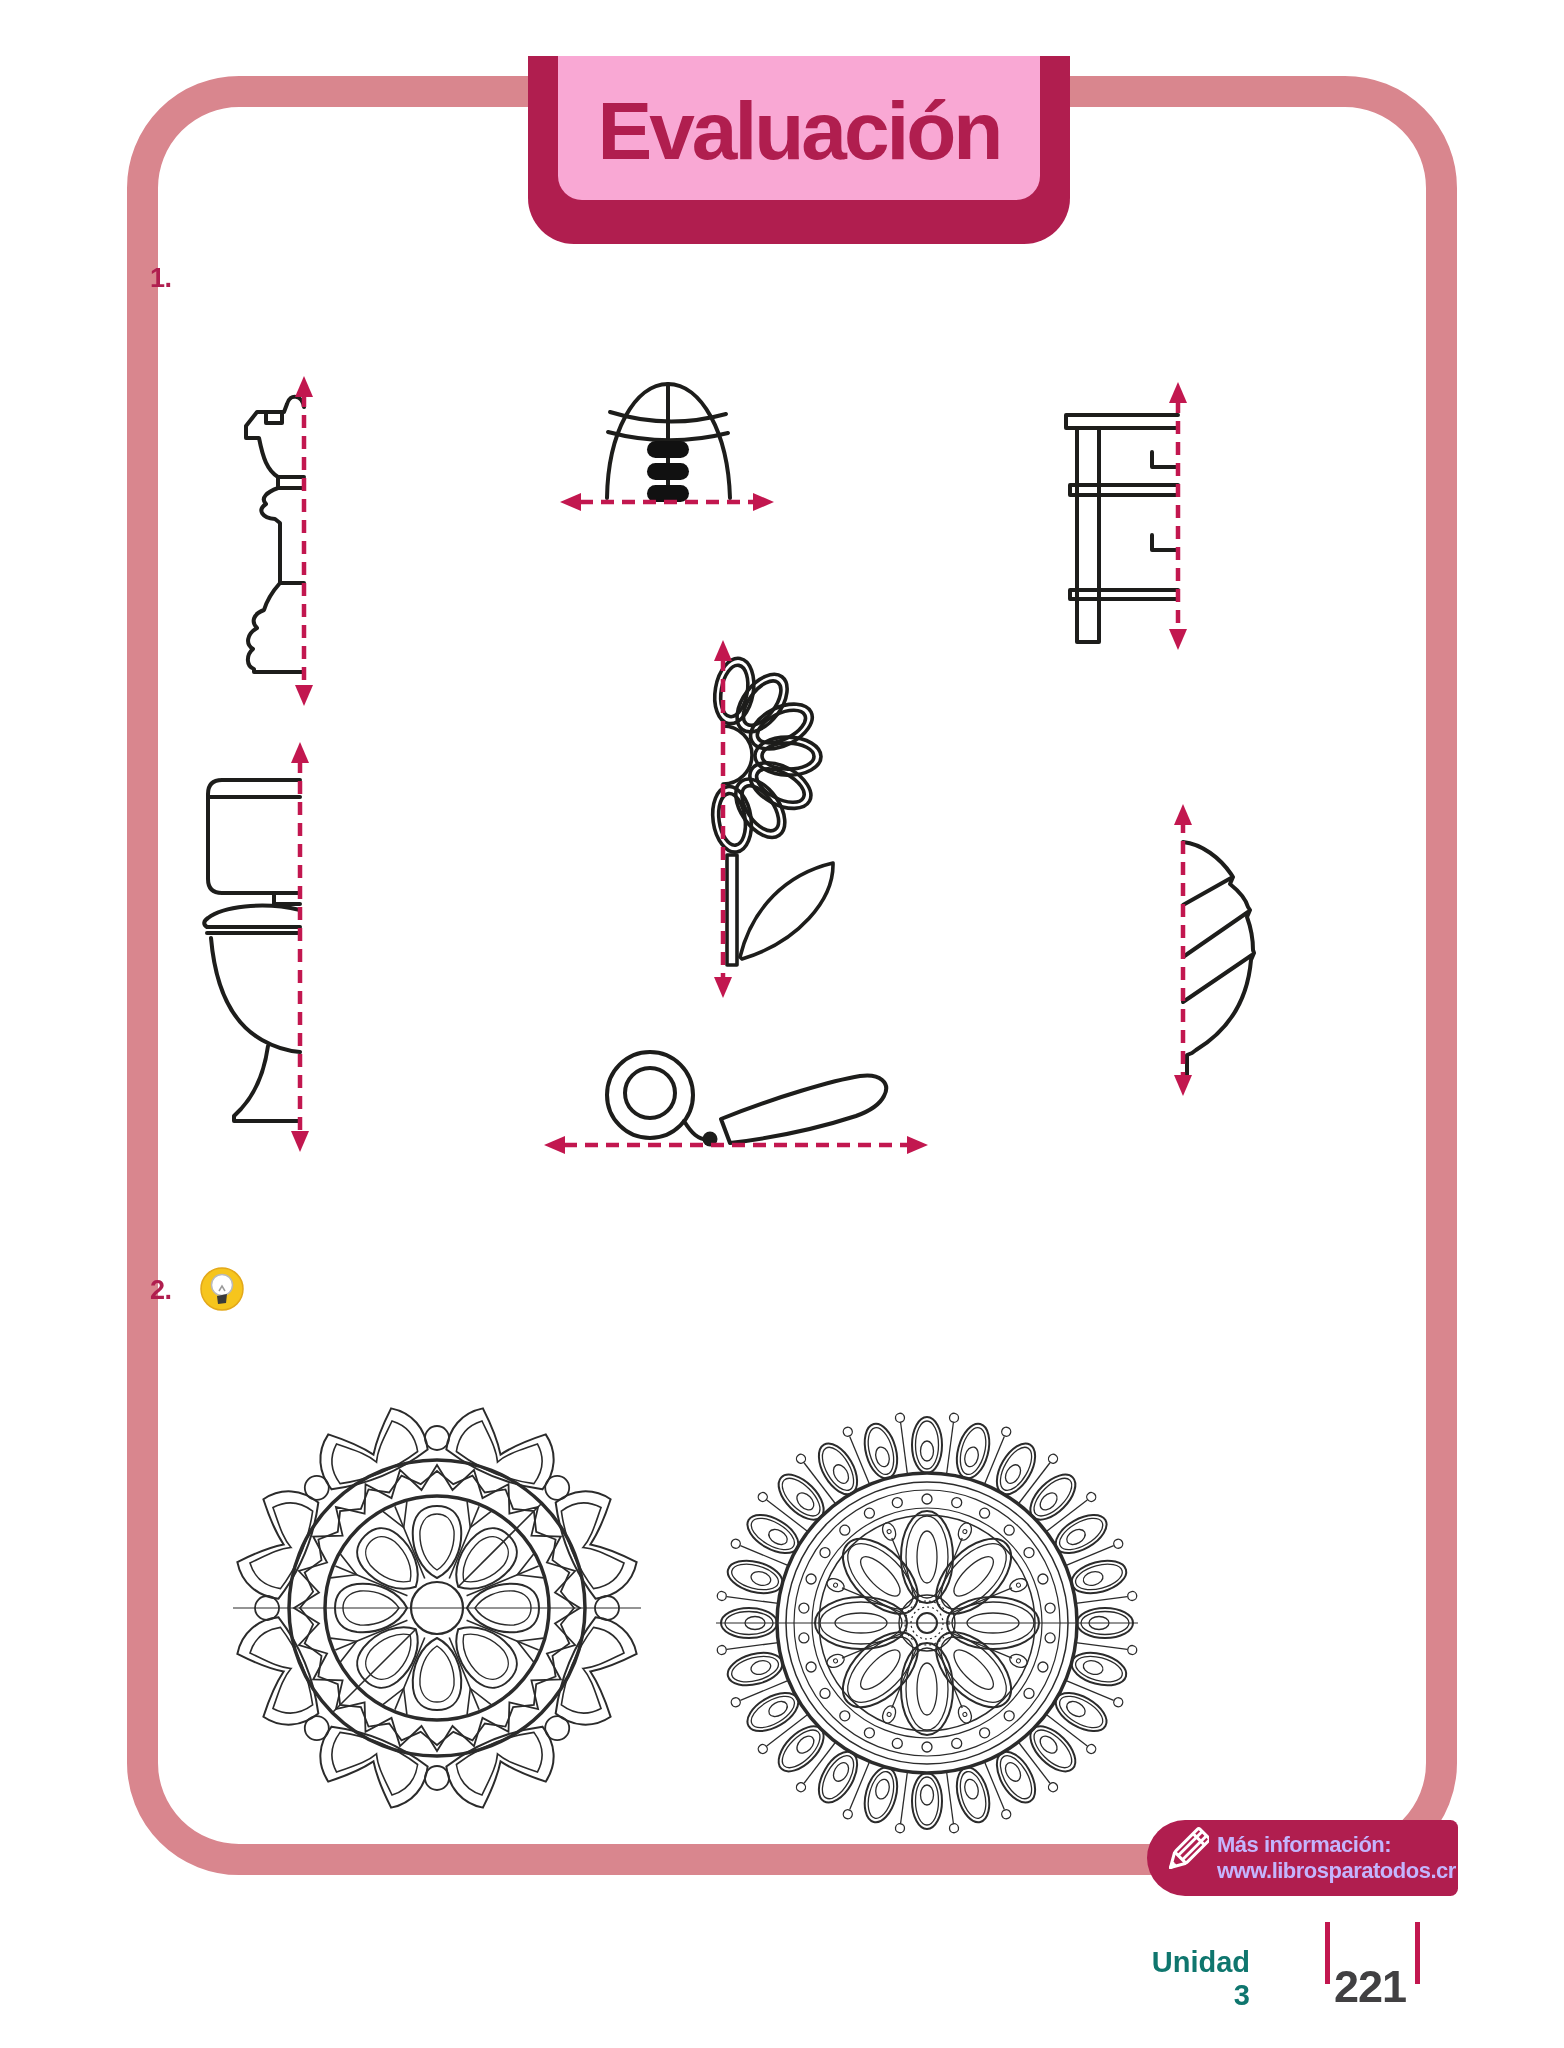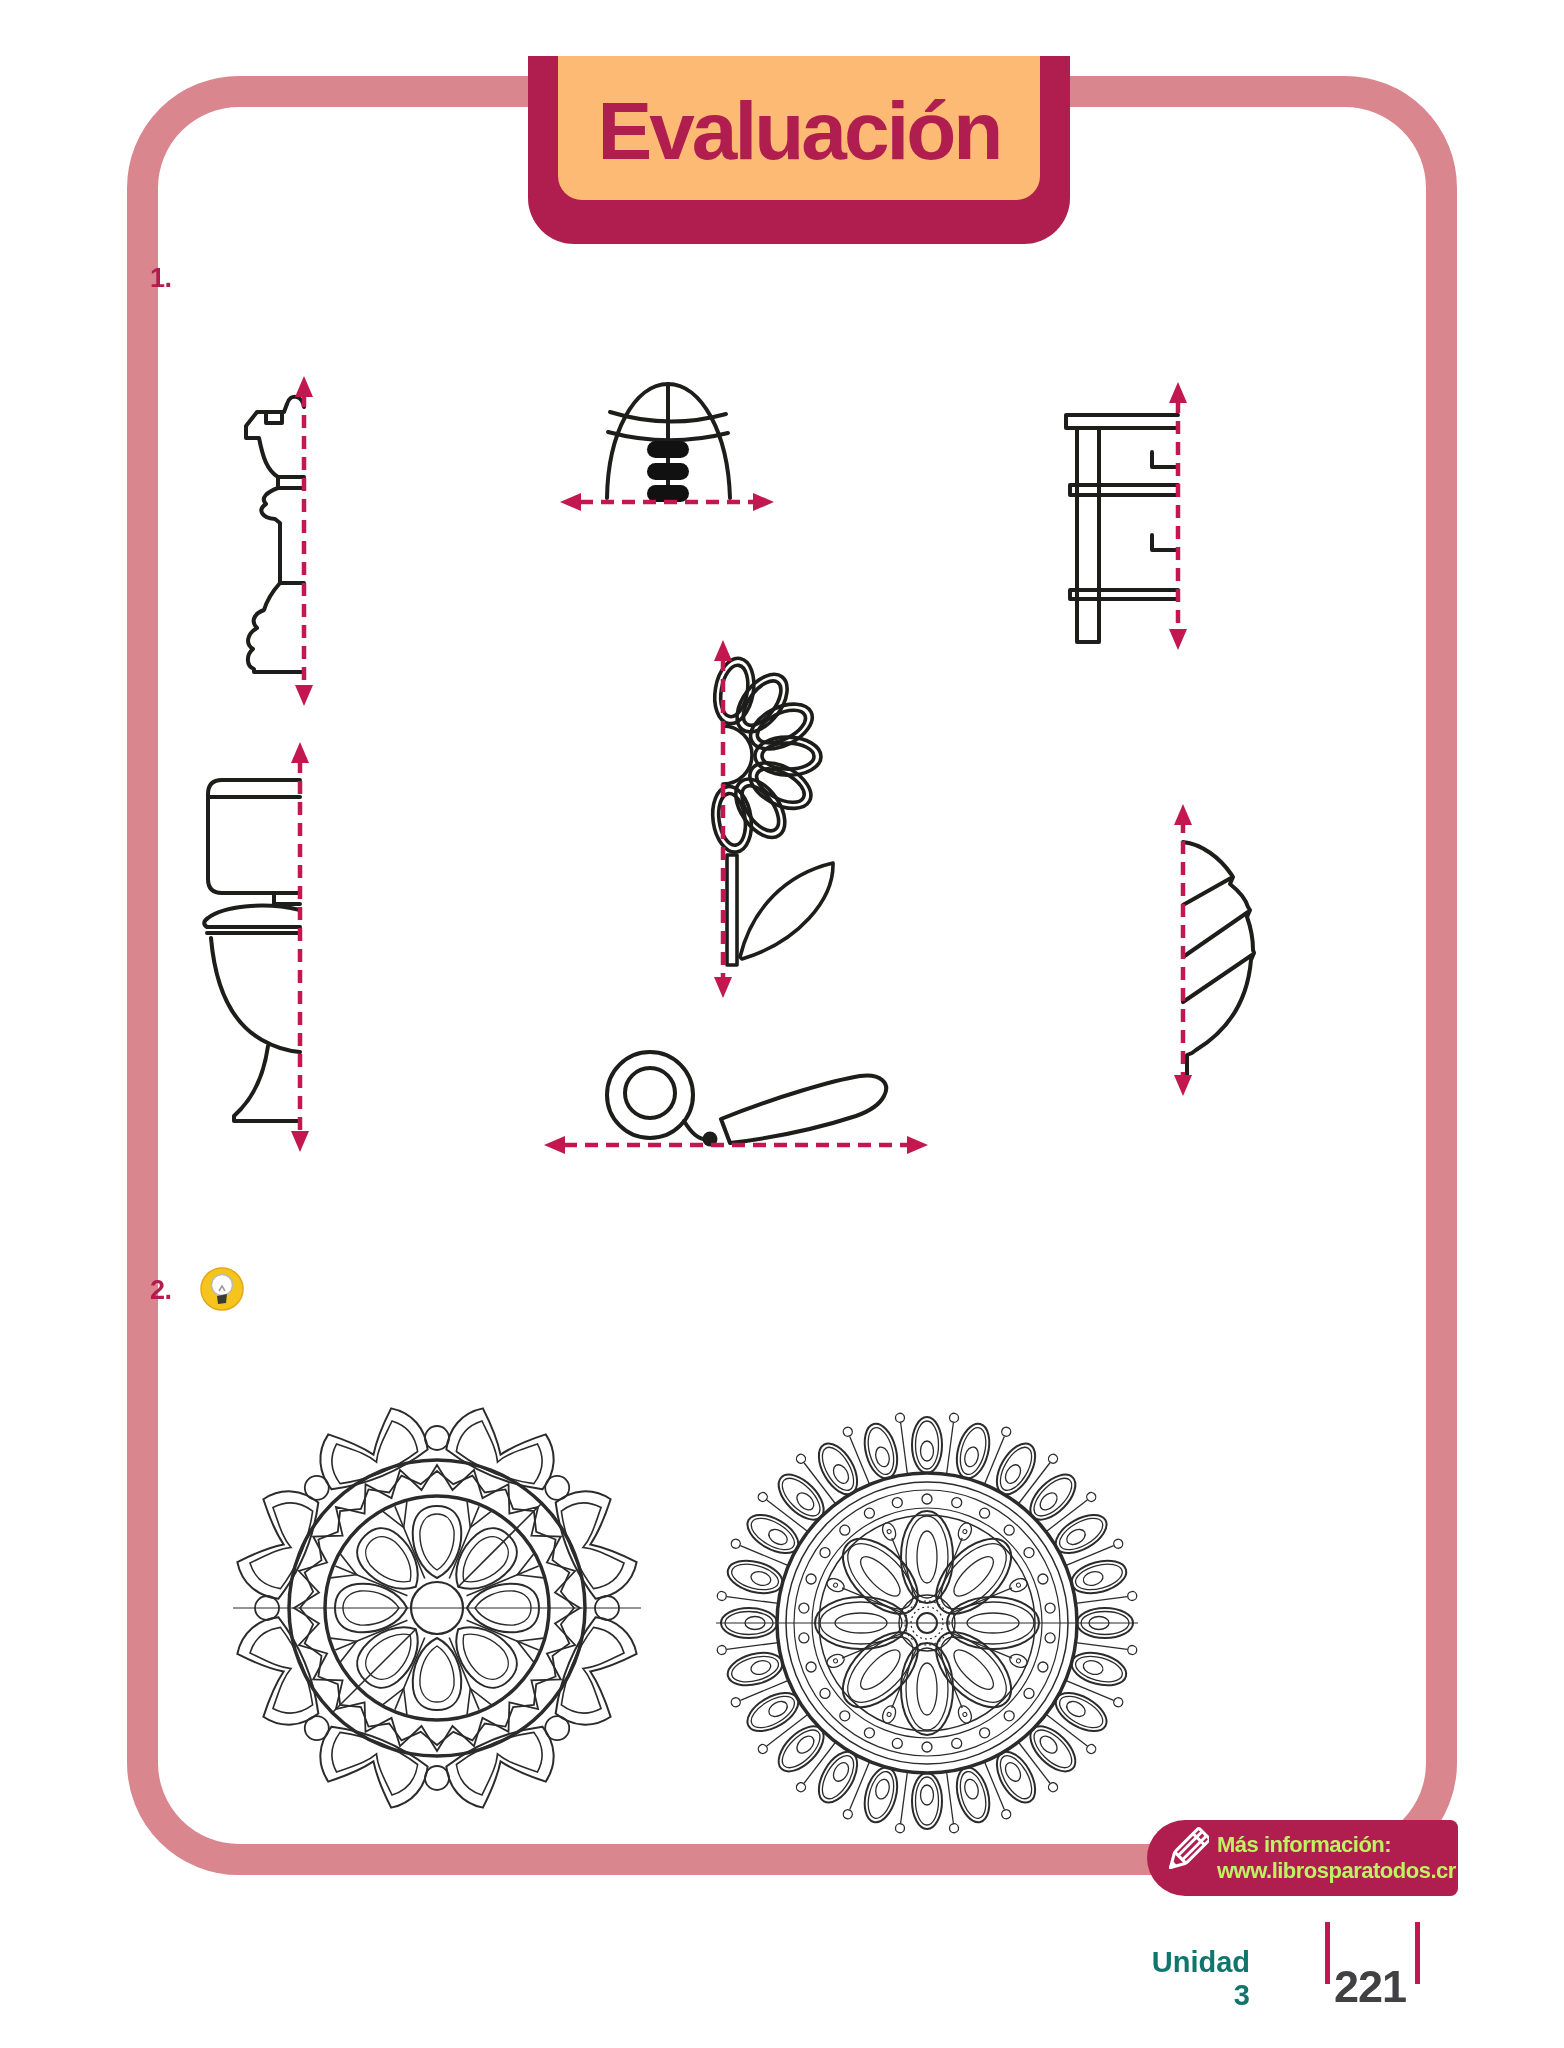--- a/index.html
+++ b/index.html
@@ -9,7 +9,7 @@
          box-sizing:border-box;border:31px solid #d9868e;border-radius:112px;z-index:1;}
   .banner{position:absolute;left:528px;top:56px;width:542px;height:188px;
           background:#b01e4f;border-radius:0 0 46px 46px;z-index:4;}
-  .banner-inner{position:absolute;left:30px;right:30px;top:0;bottom:44px;background:#fdba74;
+  .banner-inner{position:absolute;left:30px;right:30px;top:0;bottom:44px;background:#f9a8d4;
           border-radius:0 0 24px 24px;display:flex;align-items:center;justify-content:center;}
   .banner-title{font-size:82px;font-weight:700;letter-spacing:-3px;color:#b01e4f;
           padding-top:6px;}

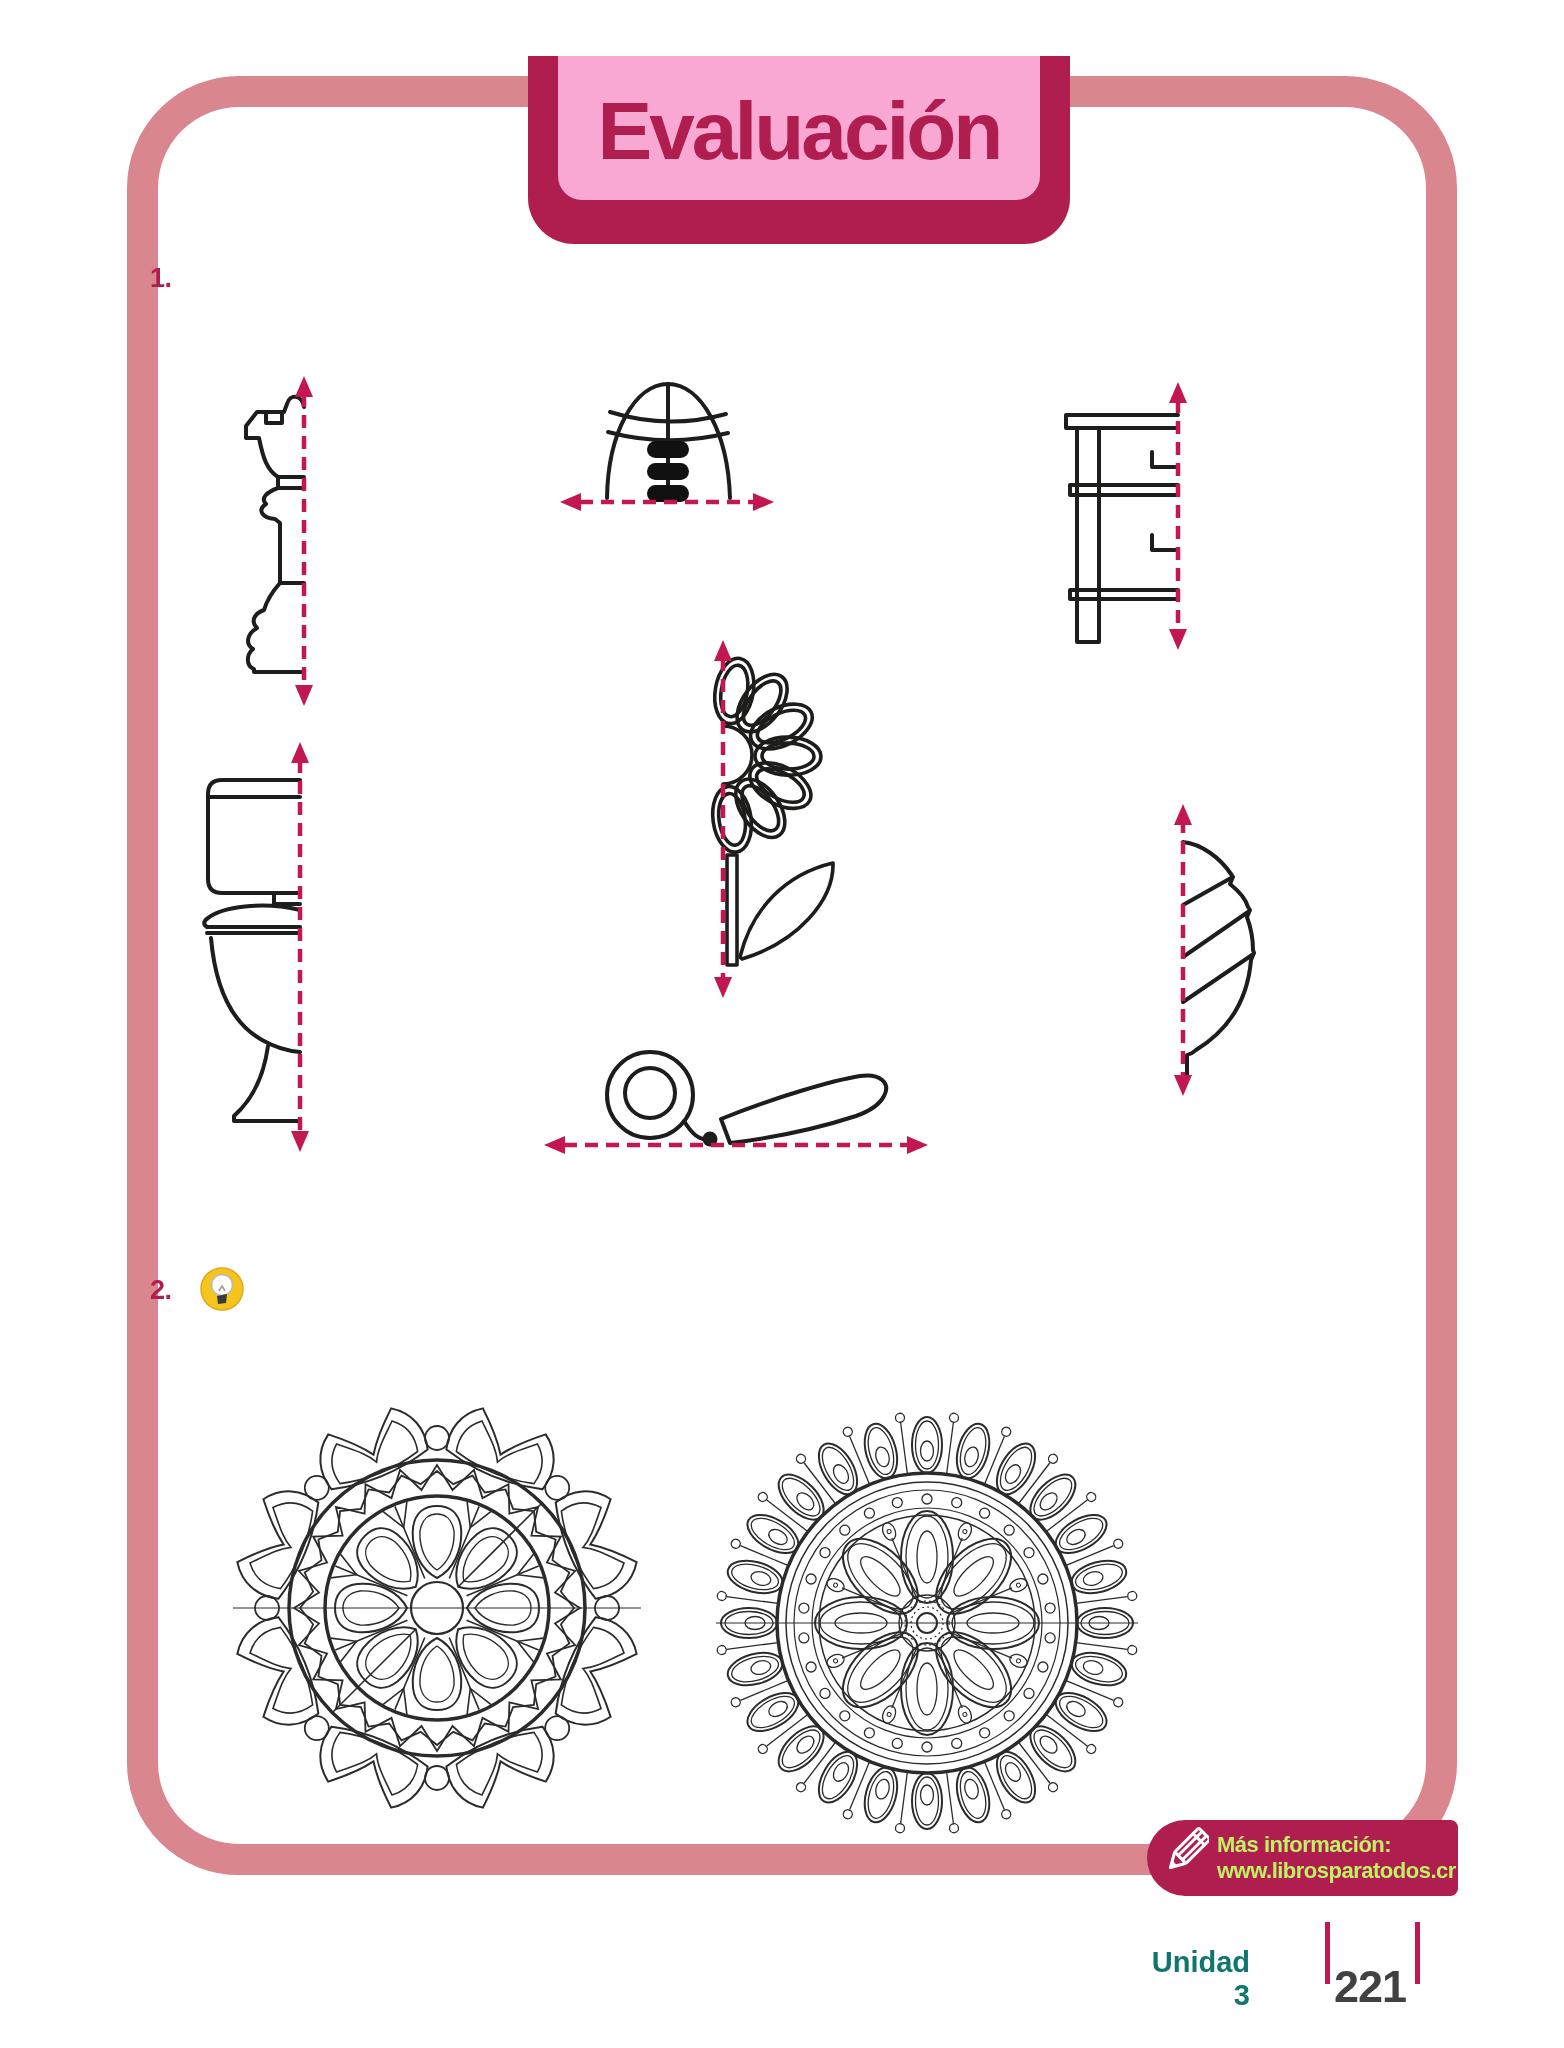--- a/index.html
+++ b/index.html
@@ -28,7 +28,7 @@
   .badge{position:absolute;left:1147px;top:1820px;width:311px;height:76px;background:#b01e4f;
          border-radius:40px 8px 8px 40px;display:flex;align-items:center;gap:8px;
          padding-left:12px;box-sizing:border-box;z-index:4;}
-  .badge-text{color:#bef264;font-weight:700;font-size:22px;line-height:26px;letter-spacing:-0.5px;}
+  .badge-text{color:#c4b5fd;font-weight:700;font-size:22px;line-height:26px;letter-spacing:-0.5px;}
   .footer-unit{position:absolute;left:1140px;top:1946px;width:110px;text-align:right;
          font-size:29px;font-weight:700;color:#0f766e;z-index:2;}
   .pagebar{position:absolute;top:1922px;width:5px;height:62px;background:#c2174f;z-index:2;}

